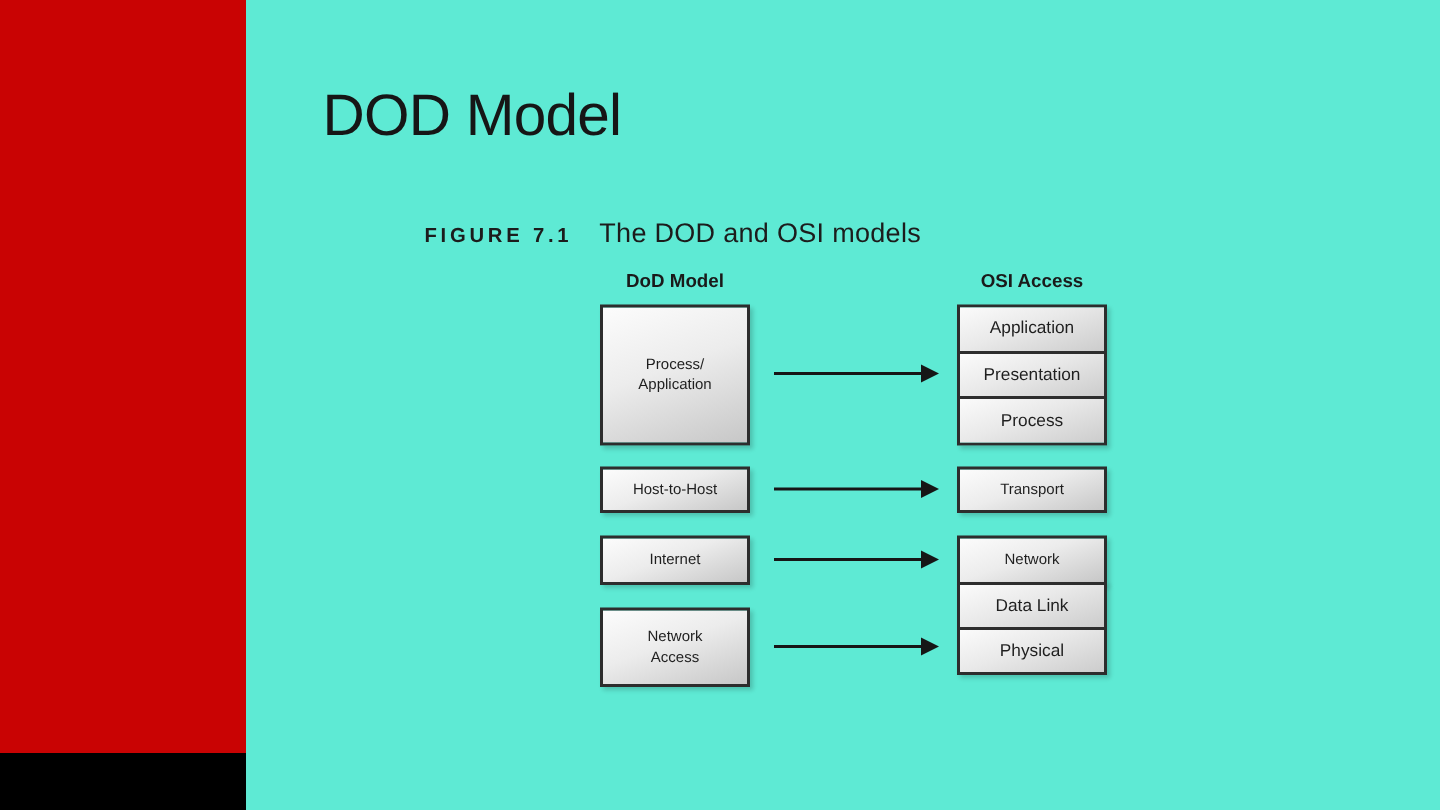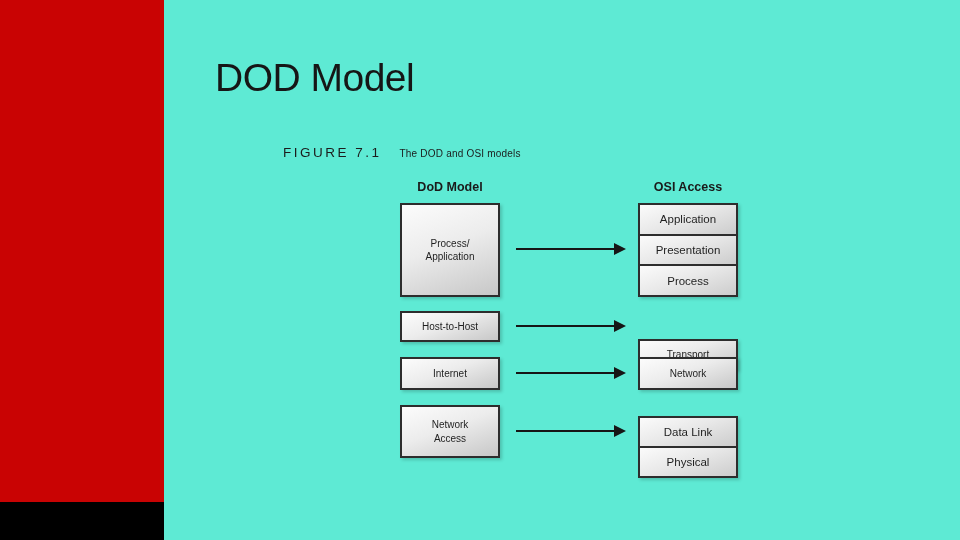--- a/index.html
+++ b/index.html
@@ -44,7 +44,7 @@
   }
   .figure-label {
     font-size: 13.5px;
-    font-weight: 400;
+    font-weight: 700;
     letter-spacing: 2.5px;
     padding-left: 40px;
   }

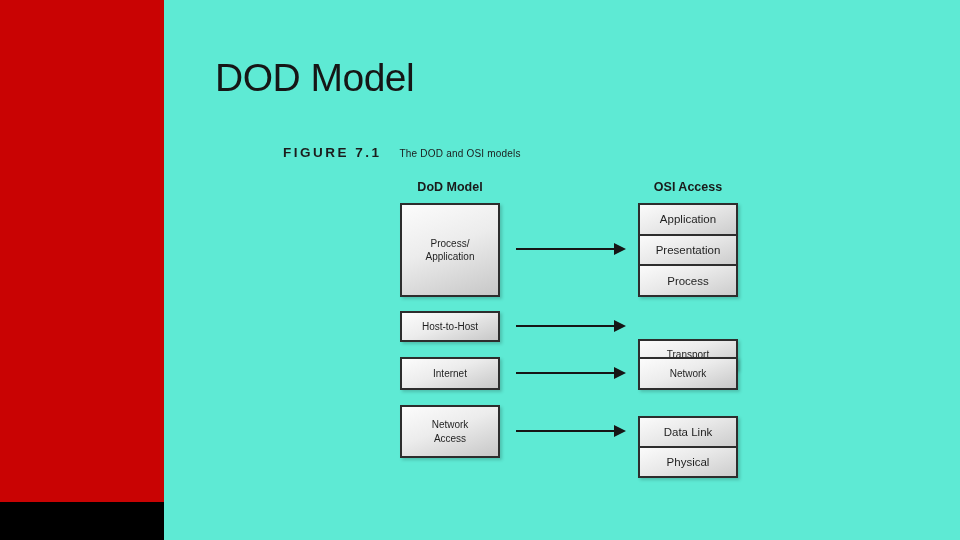--- a/index.html
+++ b/index.html
@@ -49,7 +49,7 @@
     padding-left: 40px;
   }
   .figure-text {
-    font-size: 10px;
+    font-size: 18px;
     font-weight: 400;
     letter-spacing: 0.2px;
   }

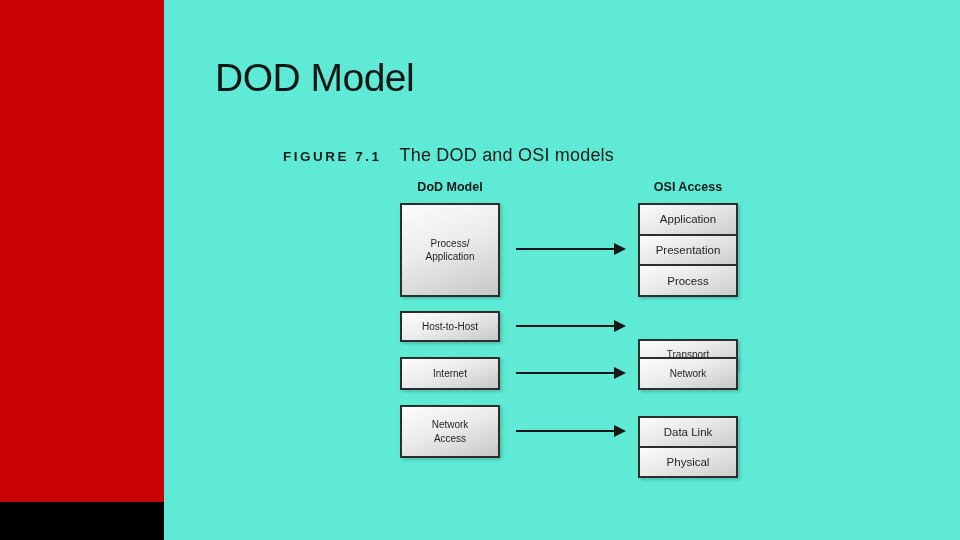--- a/index.html
+++ b/index.html
@@ -107,7 +107,7 @@
   .box-netaccess   { left: 400px; top: 405px; width: 100px; height: 53px; }
   
   .group-upper     { left: 638px; top: 203px; width: 100px; height: 94px; }
-  .box-transport   { left: 638px; top: 311px; width: 100px; height: 31px; margin-top: 28px; }
+  .box-transport   { left: 638px; top: 311px; width: 100px; height: 31px; }
   .box-network     { left: 638px; top: 357px; width: 100px; height: 33px; }
   .group-lower     { left: 638px; top: 416px; width: 100px; height: 62px; }
 

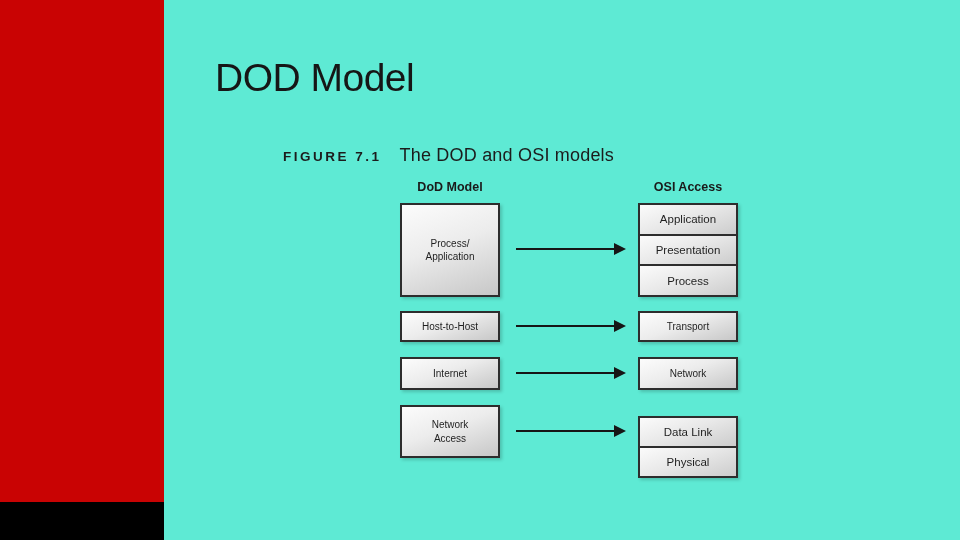--- a/index.html
+++ b/index.html
@@ -109,7 +109,7 @@
   .group-upper     { left: 638px; top: 203px; width: 100px; height: 94px; }
   .box-transport   { left: 638px; top: 311px; width: 100px; height: 31px; }
   .box-network     { left: 638px; top: 357px; width: 100px; height: 33px; }
-  .group-lower     { left: 638px; top: 416px; width: 100px; height: 62px; }
+  .group-lower     { left: 638px; top: 388px; width: 100px; height: 62px; }
 
   .arrow {
     position: absolute;

